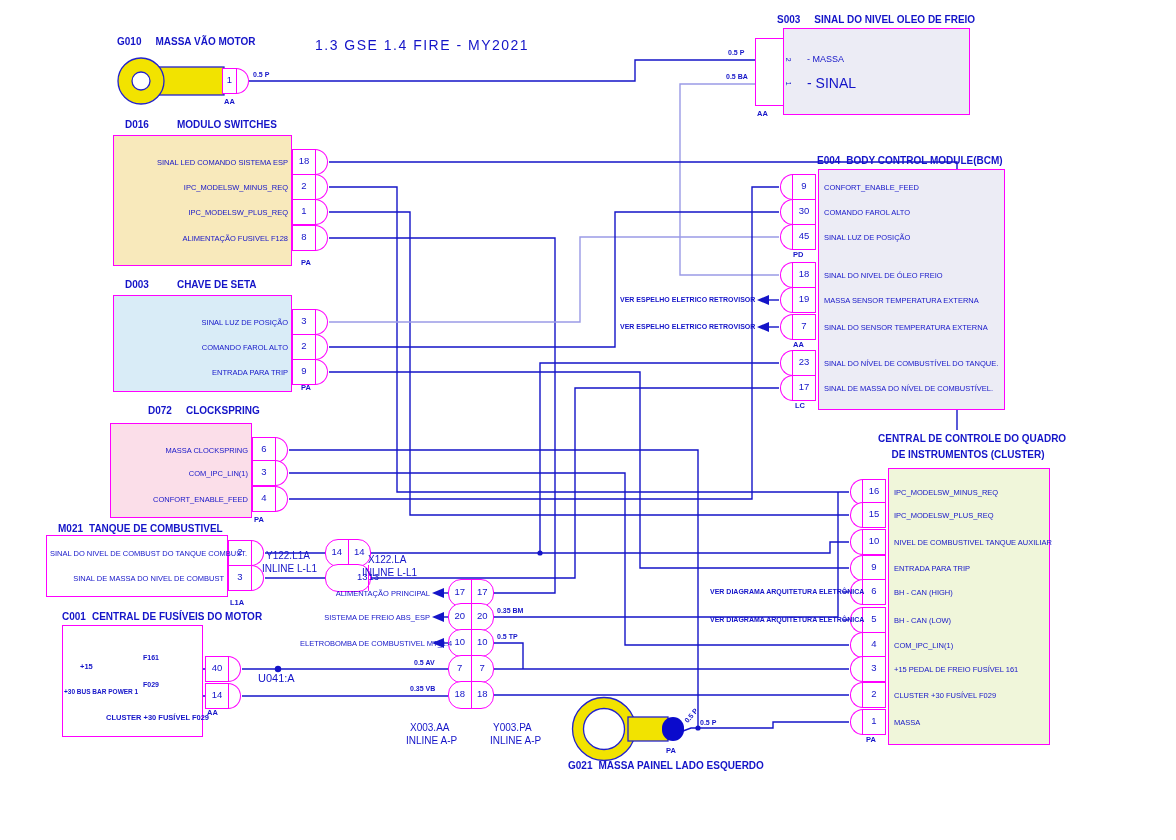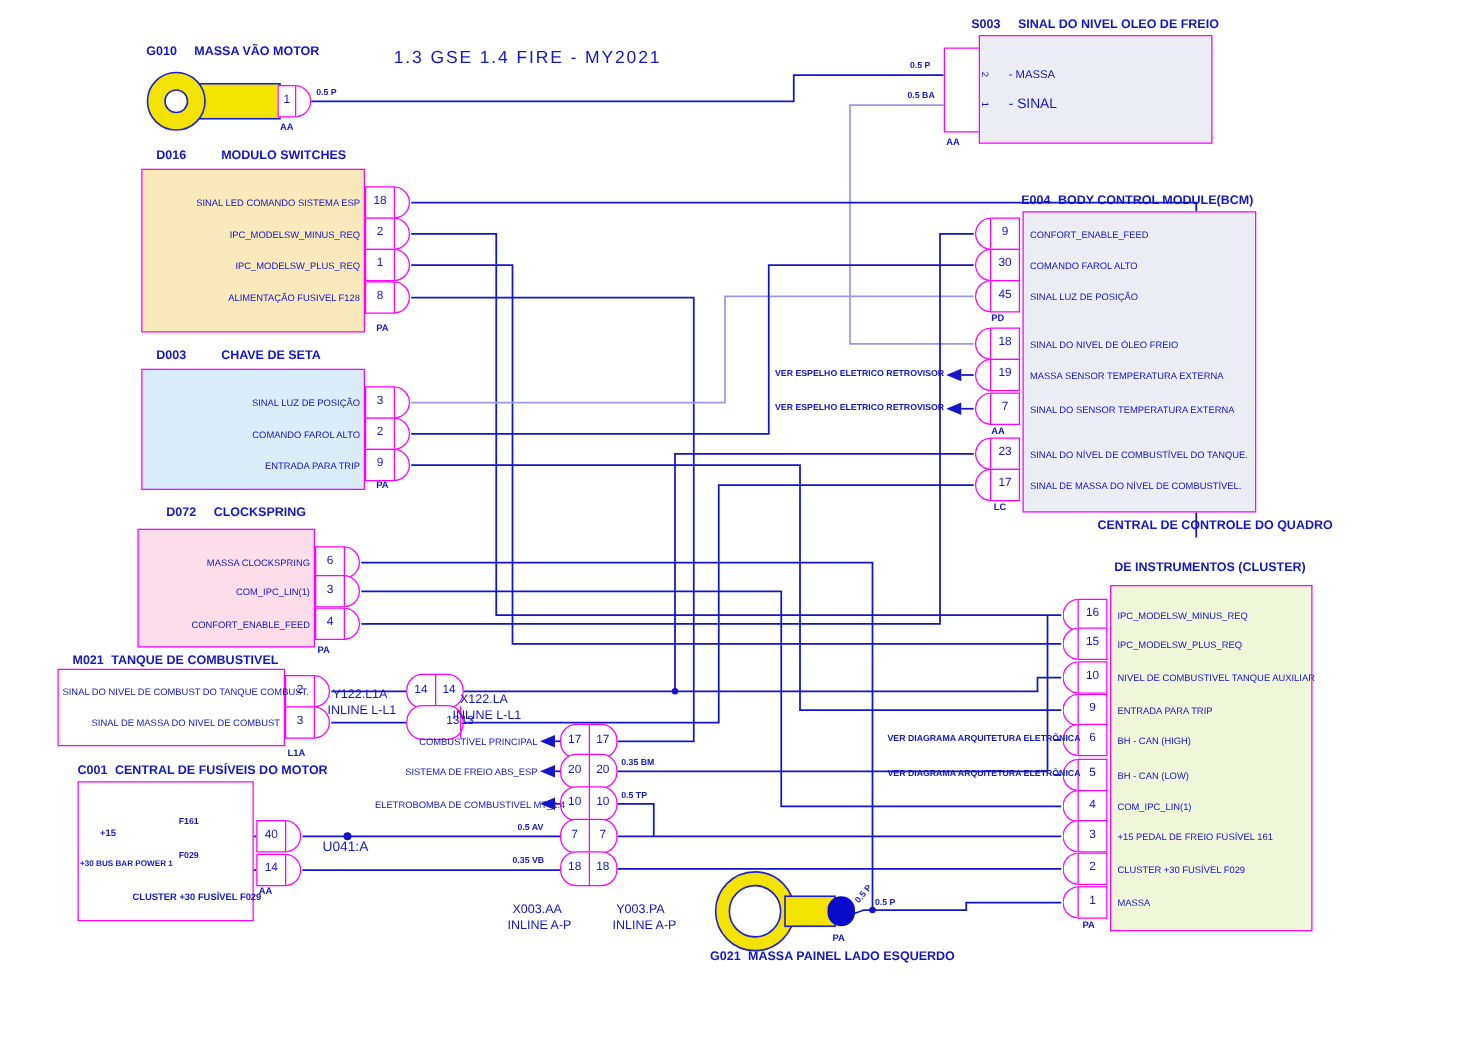--- a/index.html
+++ b/index.html
@@ -200,7 +200,7 @@
   <div class="plbl rot" style="left:786px;top:55px;">2</div>
   <div class="plbl rot" style="left:786px;top:79px;">1</div>
   <div class="plbl" style="left:807px;top:55px;font-size:9px;">- MASSA</div>
-  <div class="plbl" style="left:807px;top:79px;font-size:11px;">- SINAL</div>
+  <div class="plbl" style="left:807px;top:79px;font-size:14px;">- SINAL</div>
   <div class="wlbl" style="left:728px;top:49px;">0.5 P</div>
   <div class="wlbl" style="left:726px;top:73px;">0.5 BA</div>
   <div class="conn" style="left:757px;top:109px;">AA</div>

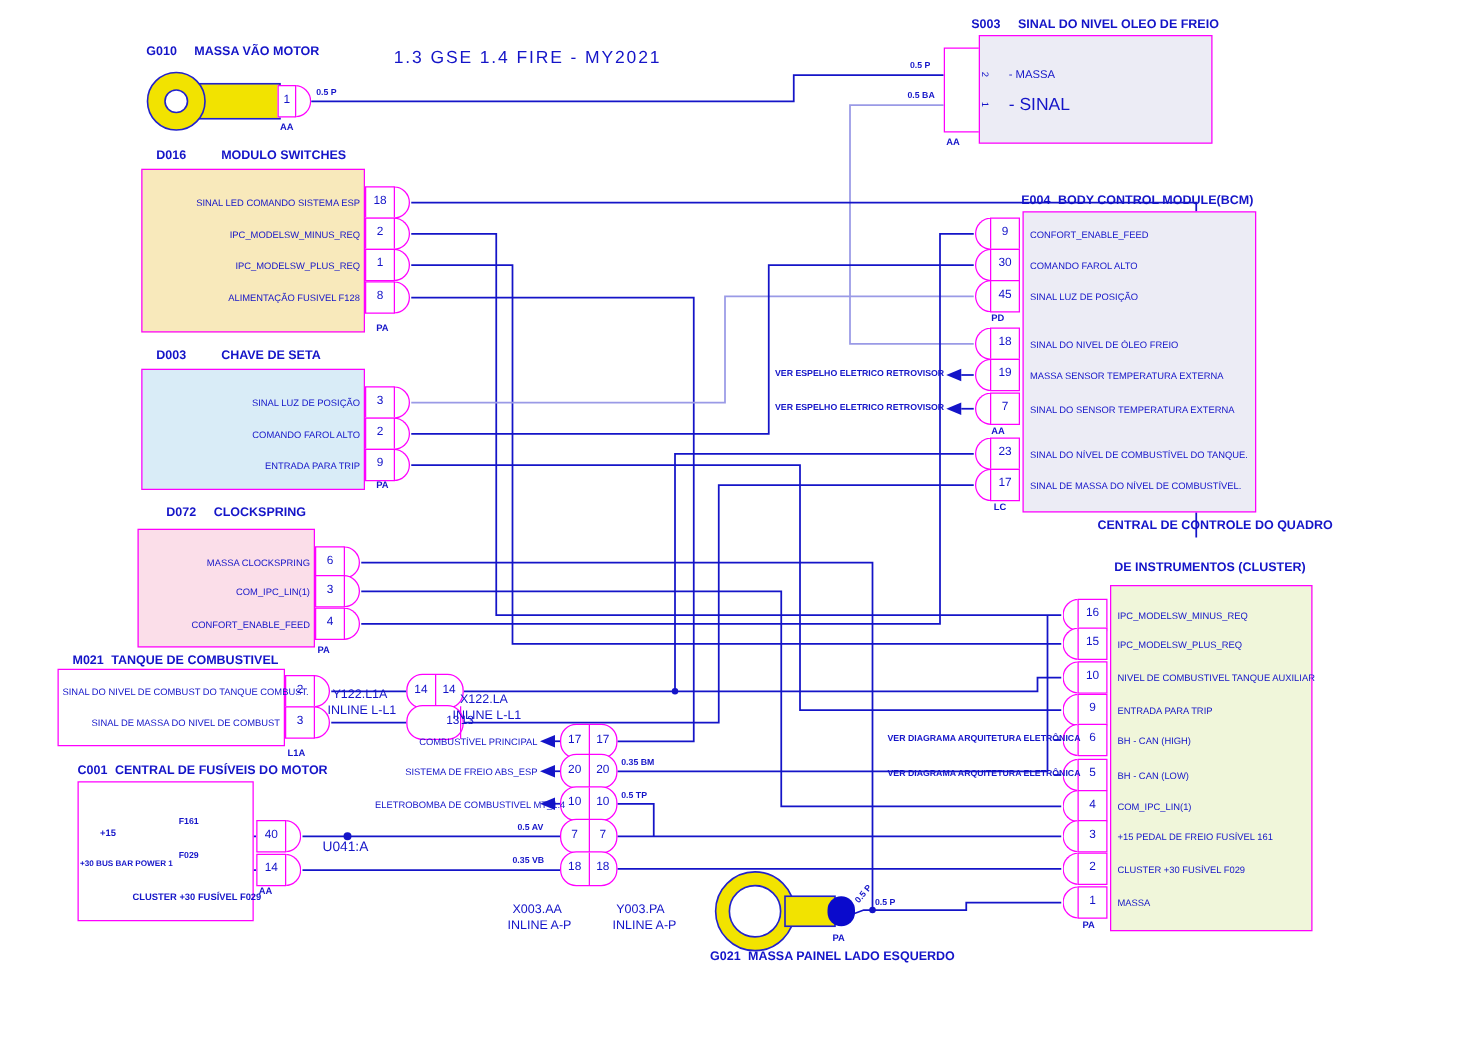--- a/index.html
+++ b/index.html
@@ -174,7 +174,7 @@
   <div class="hdr" style="left:125px;top:279px;">
     <span class="gap" style="margin-right:28px;">D003</span><span>CHAVE DE SETA</span>
   </div>
-  <div class="hdr" style="left:100px;top:405px;padding-left:33px;">
+  <div class="hdr" style="left:115px;top:405px;padding-left:33px;">
     <span class="gap">D072</span><span>CLOCKSPRING</span>
   </div>
   <div class="hdr" style="left:58px;top:523px;">

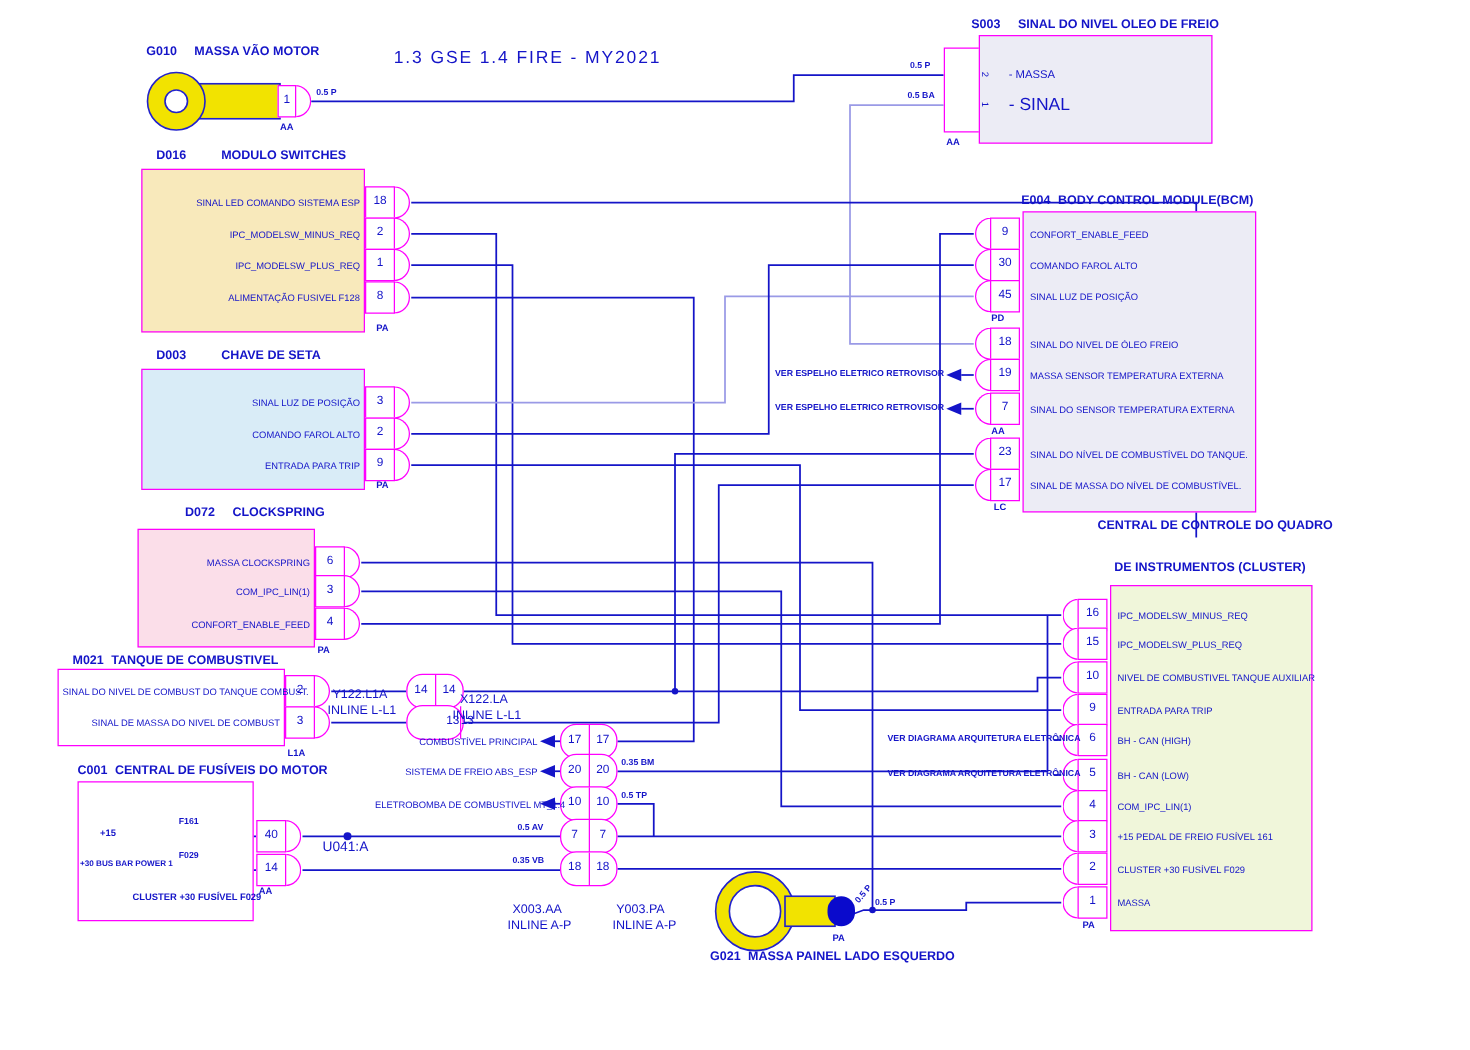--- a/index.html
+++ b/index.html
@@ -186,7 +186,7 @@
   <div class="hdr" style="left:817px;top:155px;">
     <span class="gap" style="margin-right:6px;">E004</span><span>BODY CONTROL MODULE(BCM)</span>
   </div>
-  <div class="hdr ctr" style="left:878px;top:415px;width:180px;">CENTRAL DE CONTROLE DO QUADRO</div>
+  <div class="hdr ctr" style="left:878px;top:433px;width:180px;">CENTRAL DE CONTROLE DO QUADRO</div>
   <div class="hdr ctr" style="left:878px;top:449px;width:180px;">DE INSTRUMENTOS (CLUSTER)</div>
   <div class="hdr" style="left:568px;top:760px;">
     <span class="gap" style="margin-right:6px;margin-top:48px;">G021</span><span>MASSA PAINEL LADO ESQUERDO</span>

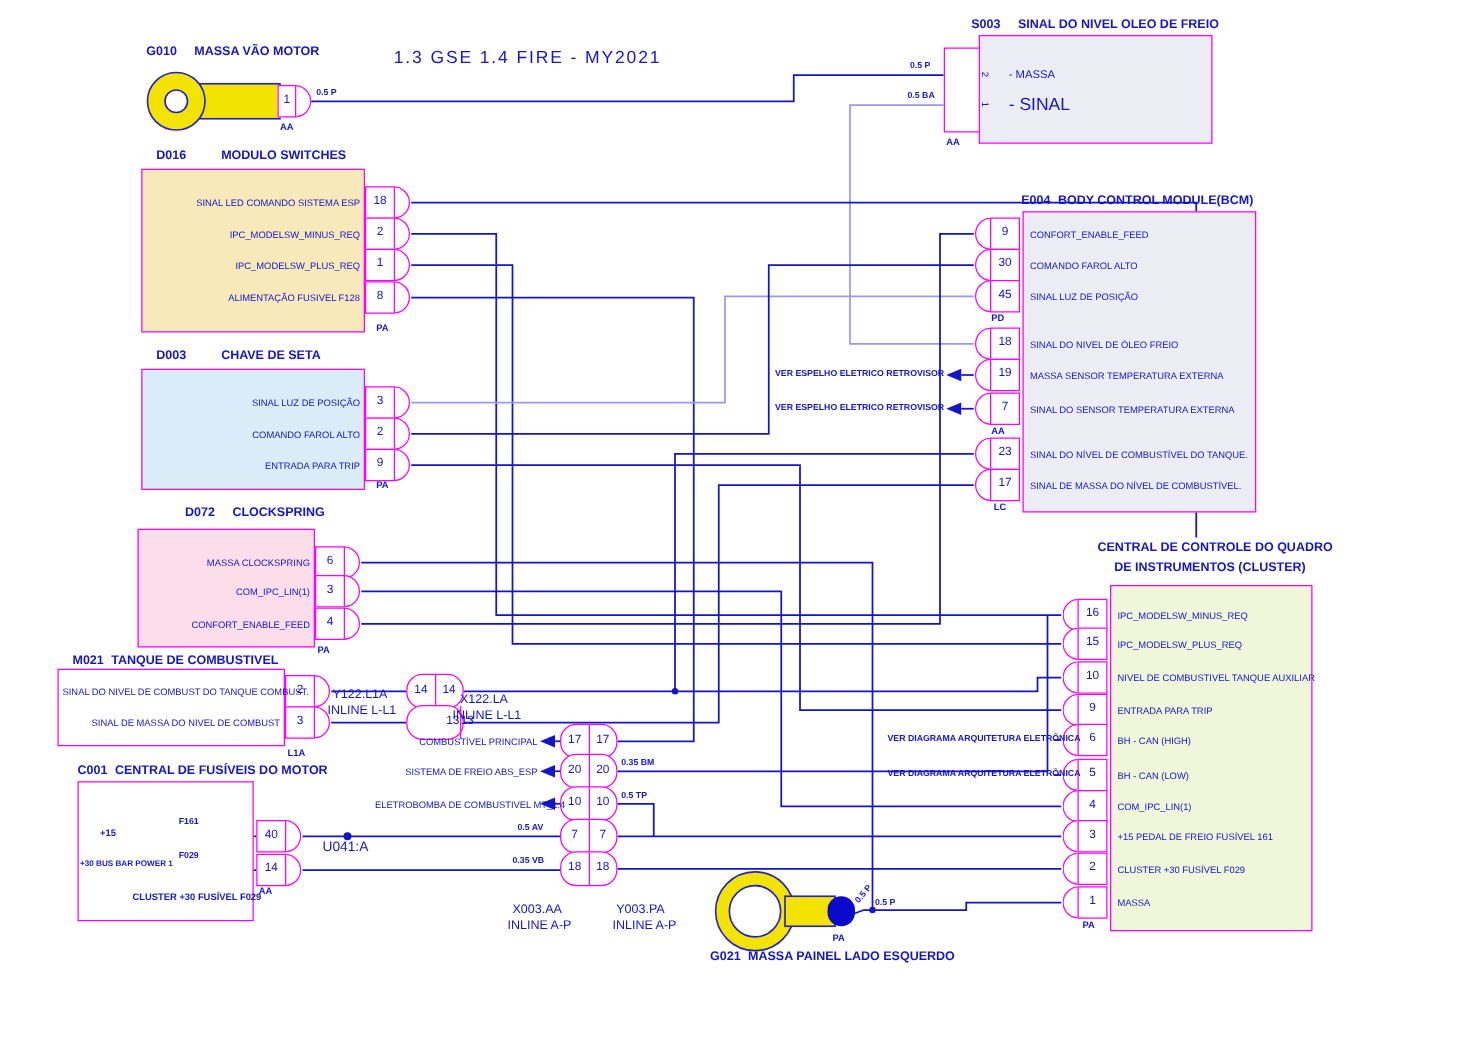--- a/index.html
+++ b/index.html
@@ -235,7 +235,7 @@
   <div class="hdr" style="left:493px;top:722px;font-weight:normal;">Y003.PA</div>
   <div class="hdr" style="left:490px;top:735px;font-weight:normal;">INLINE A-P</div>
 
-  <div class="plbl" style="left:330px;top:589px;width:100px;text-align:right;">COMBUSTÍVEL PRINCIPAL</div>
+  <div class="plbl" style="left:330px;top:589px;width:100px;text-align:right;">ALIMENTAÇÃO PRINCIPAL</div>
   <div class="plbl" style="left:322px;top:613px;width:108px;text-align:right;">SISTEMA DE FREIO ABS_ESP</div>
   <div class="plbl" style="left:300px;top:639px;width:130px;text-align:right;">ELETROBOMBA DE COMBUSTIVEL MT_1.4</div>
   <div class="wlbl" style="left:497px;top:607px;">0.35 BM</div>

